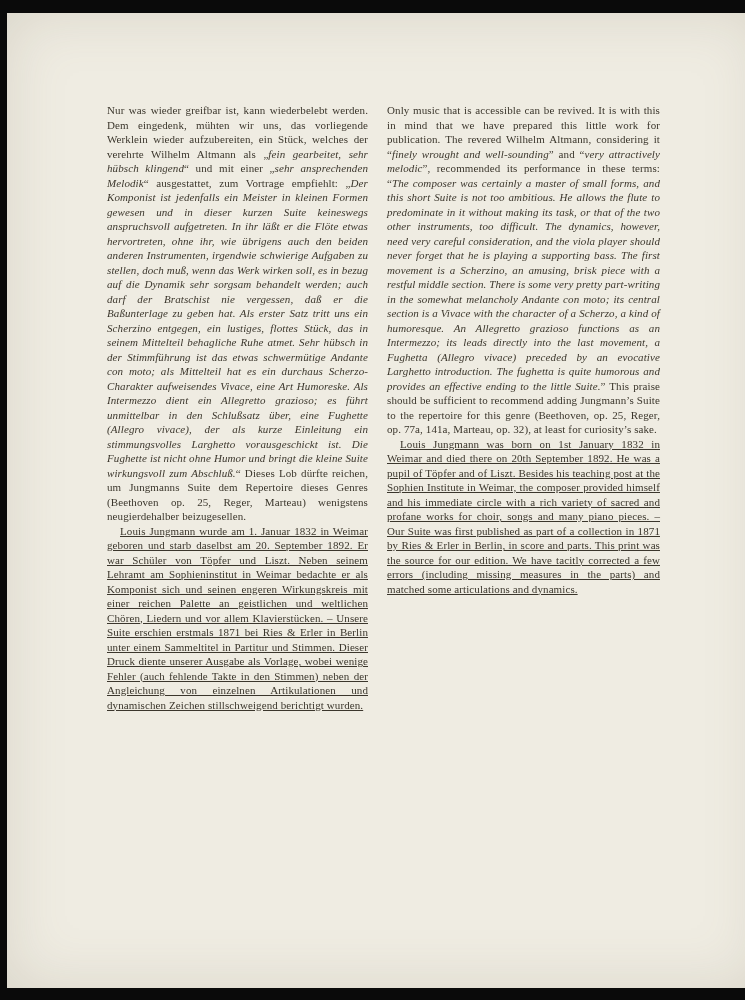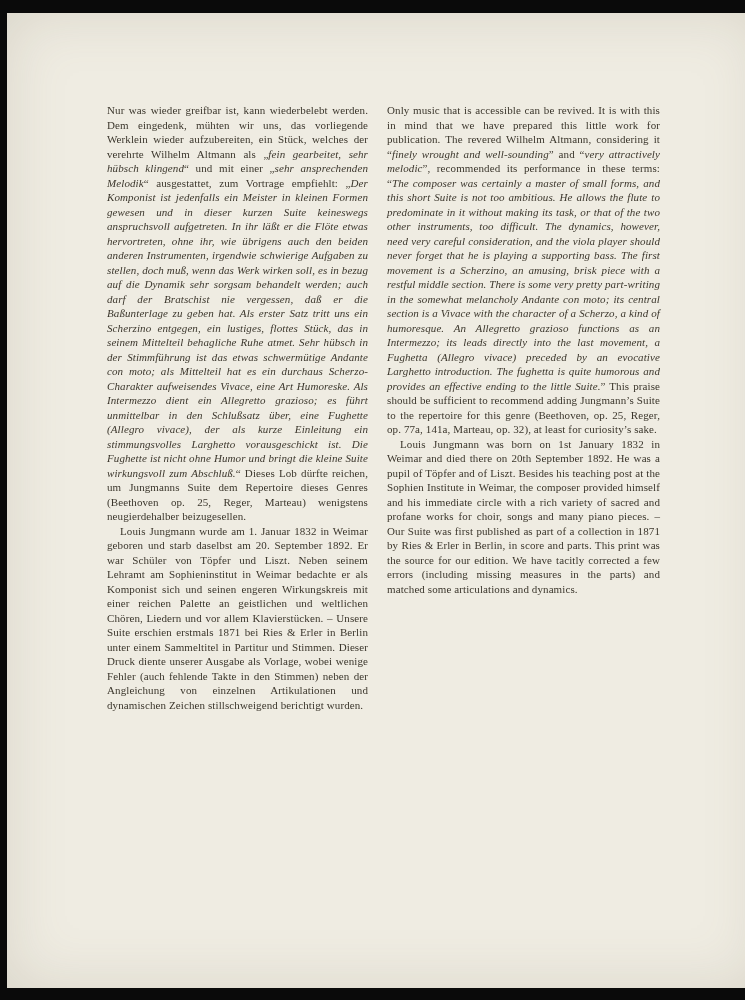--- a/index.html
+++ b/index.html
@@ -27,7 +27,7 @@
   .col-left{width:261px;}
   .col-right{width:273px;}
   p.para{margin:0;}
-  p.para.indent{text-indent:13px;}
+  p.para.indent{text-indent:13px;text-decoration:underline;}
   .it{font-style:italic;}
 </style>
 </head>

